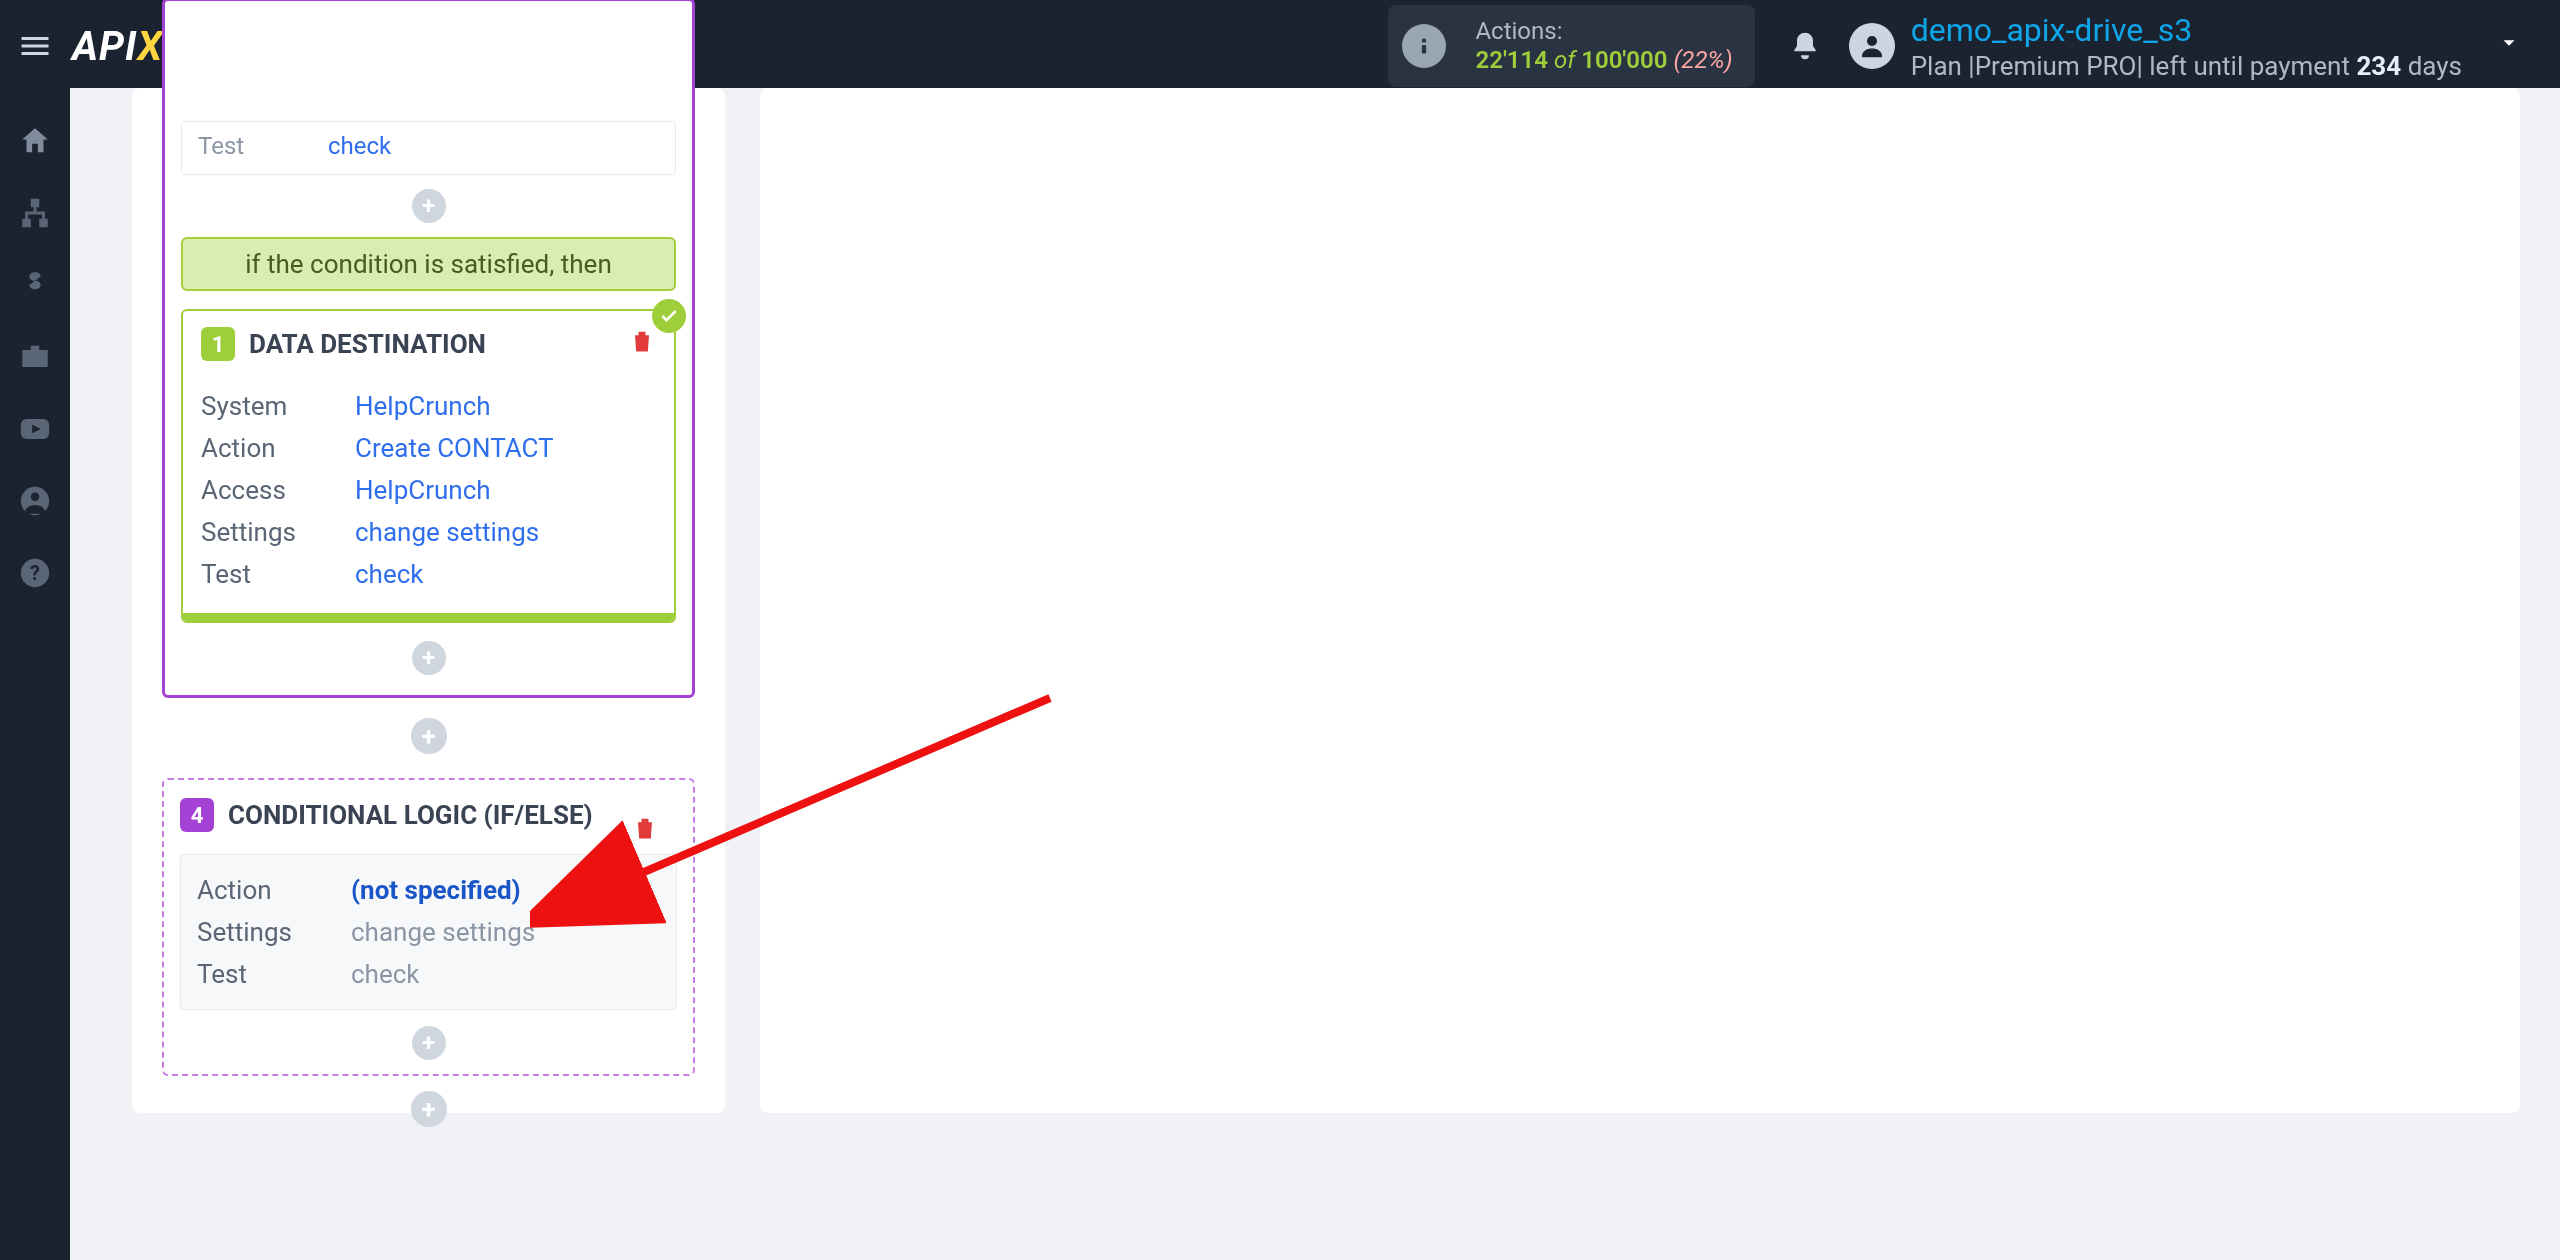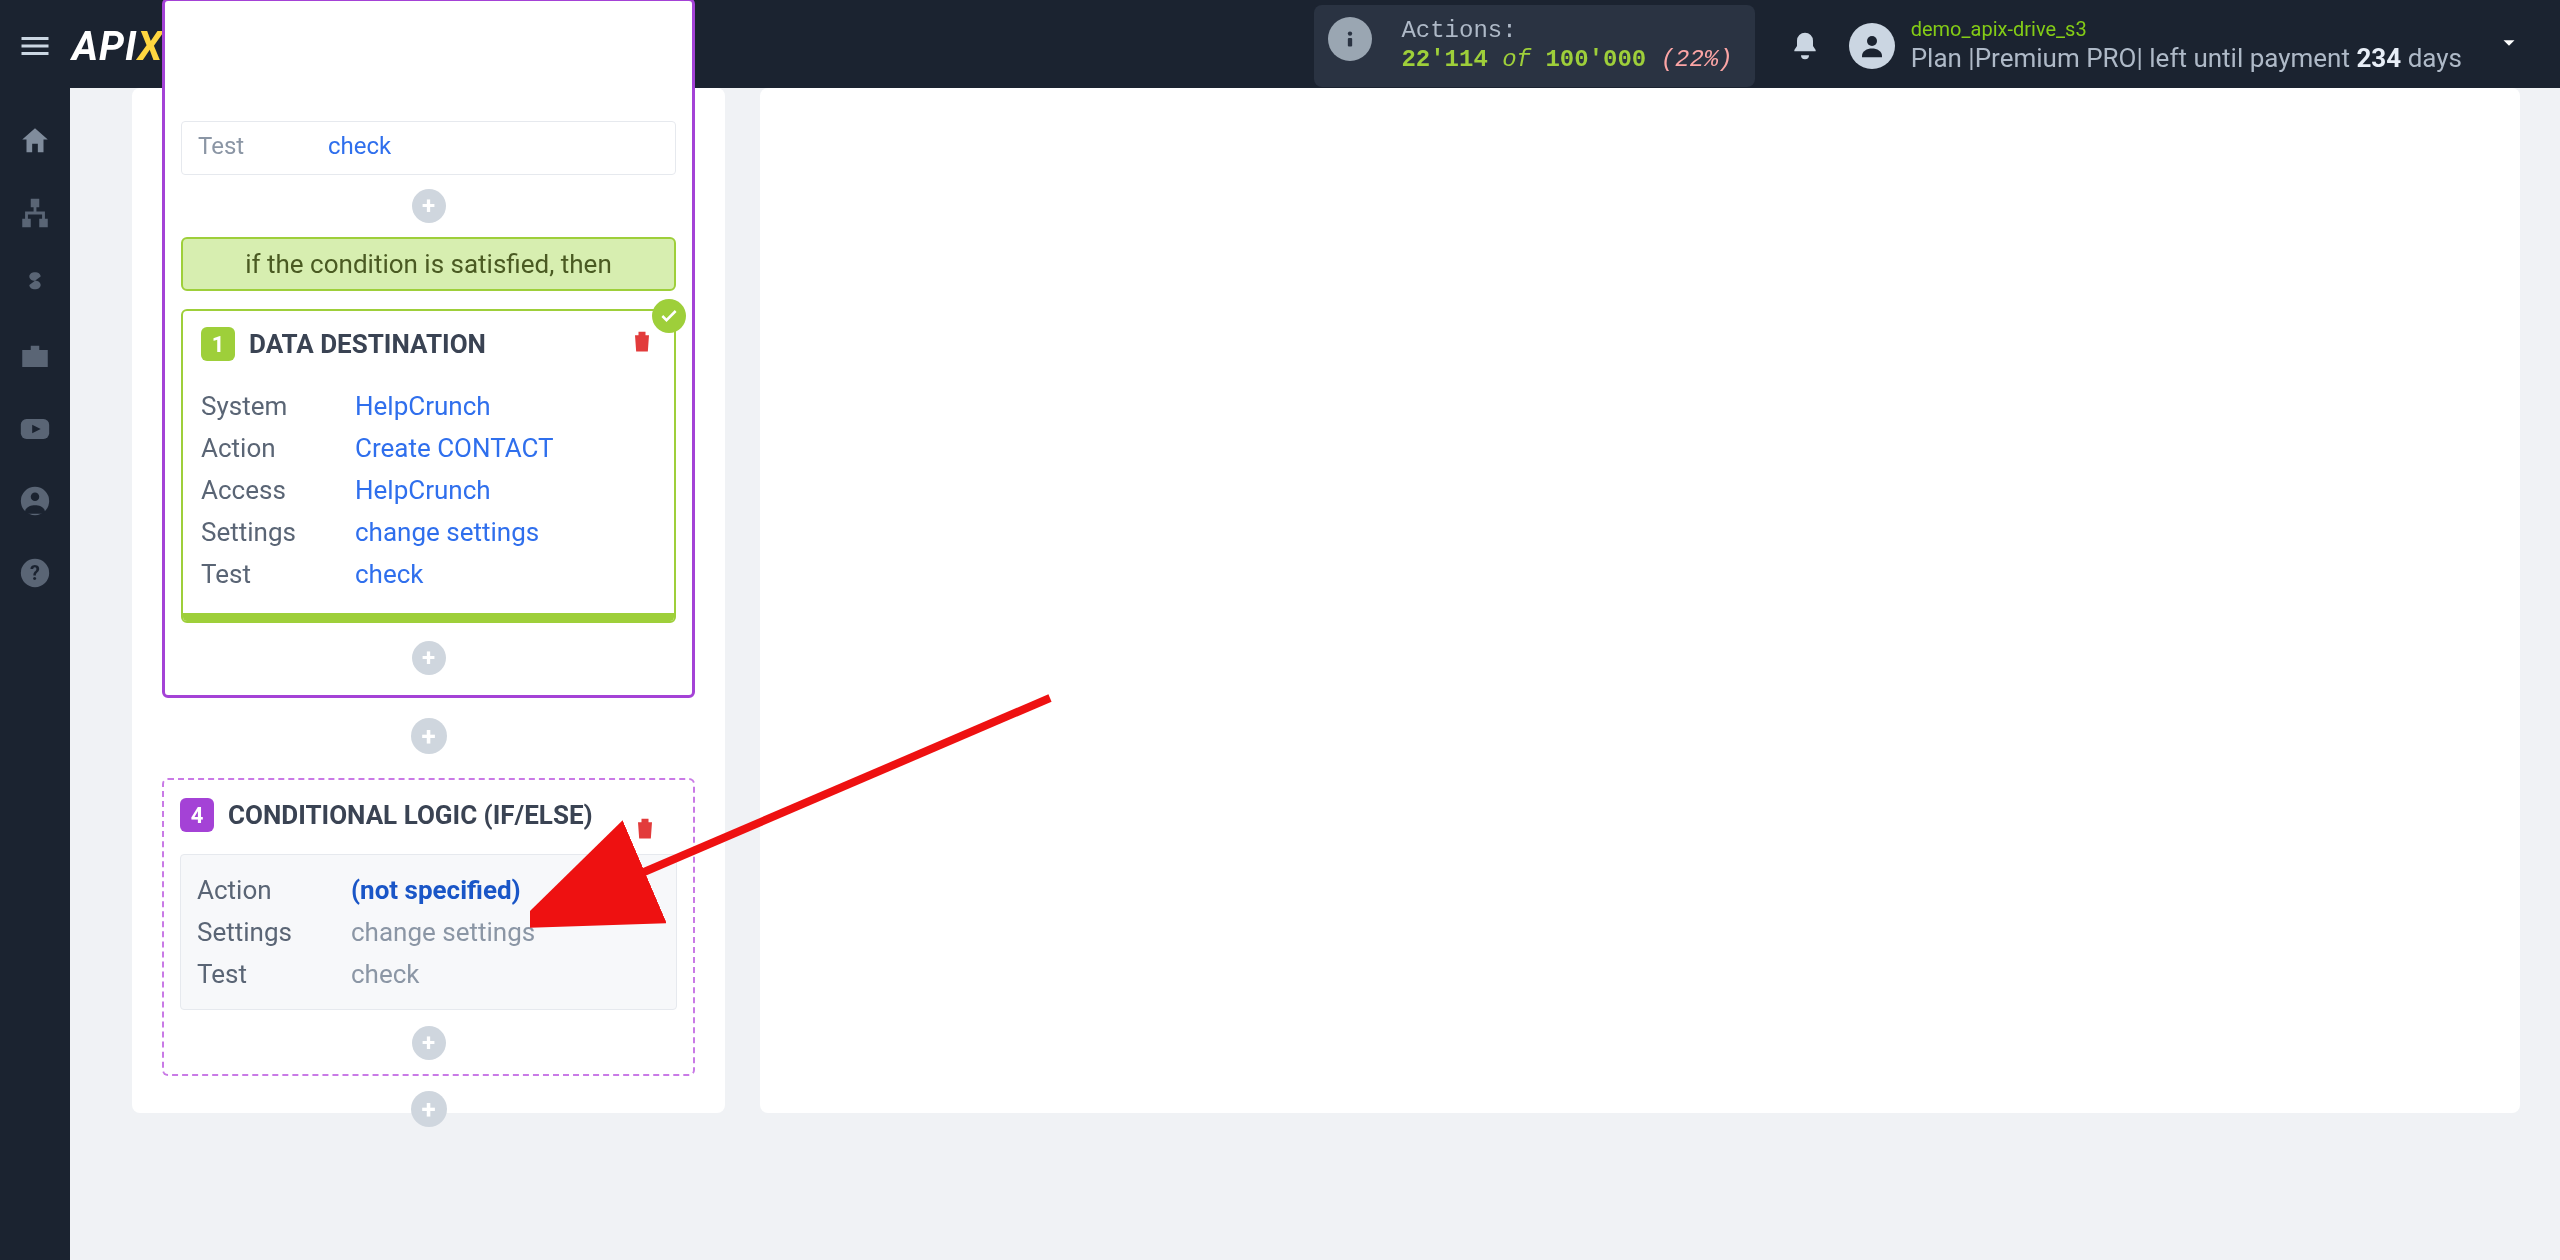--- a/index.html
+++ b/index.html
@@ -32,7 +32,7 @@
 
   .actions-pill {
     background:#2a3342; border-radius:8px; padding:12px 22px 12px 14px;
-    display:flex; gap:29px; margin-right:24px;font-family:Liberation Mono, monospace;
+    display:flex; align-items:center; gap:29px; margin-right:24px;
   }
   .actions-pill .info-icon {
     width:44px; height:44px; border-radius:50%; background:#9aa6b2;

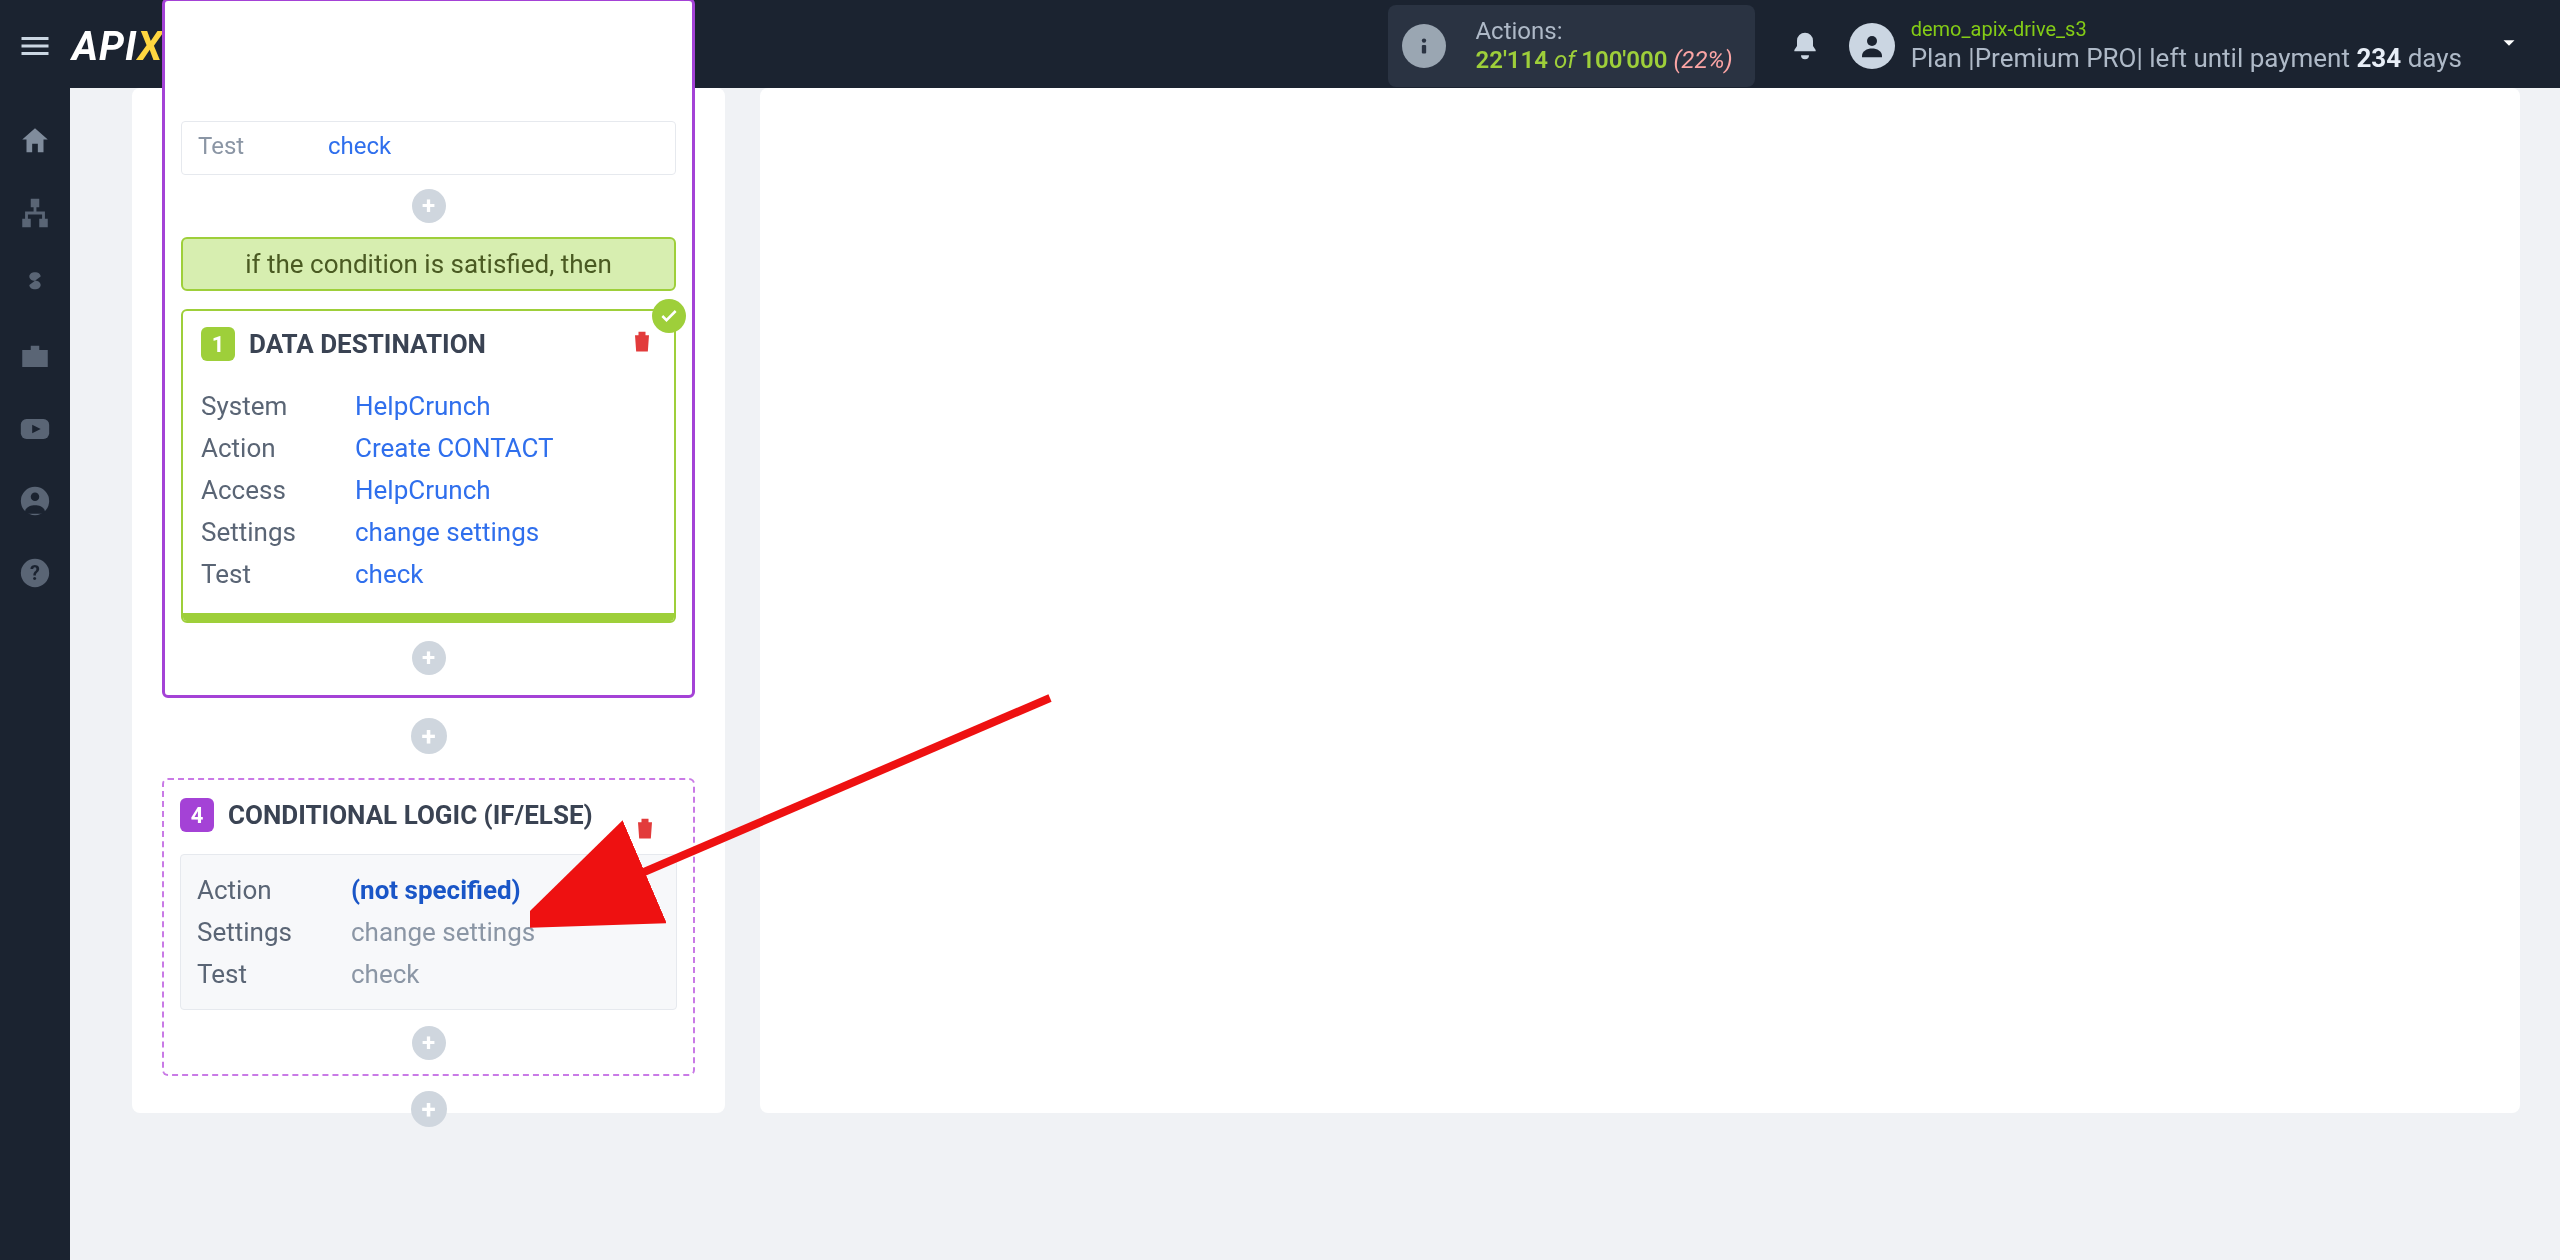--- a/index.html
+++ b/index.html
@@ -52,7 +52,7 @@
   .avatar { width:46px; height:46px; border-radius:50%; background:#cbd6e2; display:flex; align-items:center; justify-content:center;}
   .avatar svg { width:30px; height:30px; fill:#1b2330;}
   .user-lines { display:flex; flex-direction:column; line-height:1.25; }
-  .user-name { color:#84cc16; font-size:20px; }
+  .user-name { color:#0ea5e9; font-size:32px; }
   .user-plan { color:#aeb9c7; font-size:26px; }
   .user-plan .days { color:#e8eef7; font-weight:700; }
   .dropdown-caret { margin-left:20px; }

